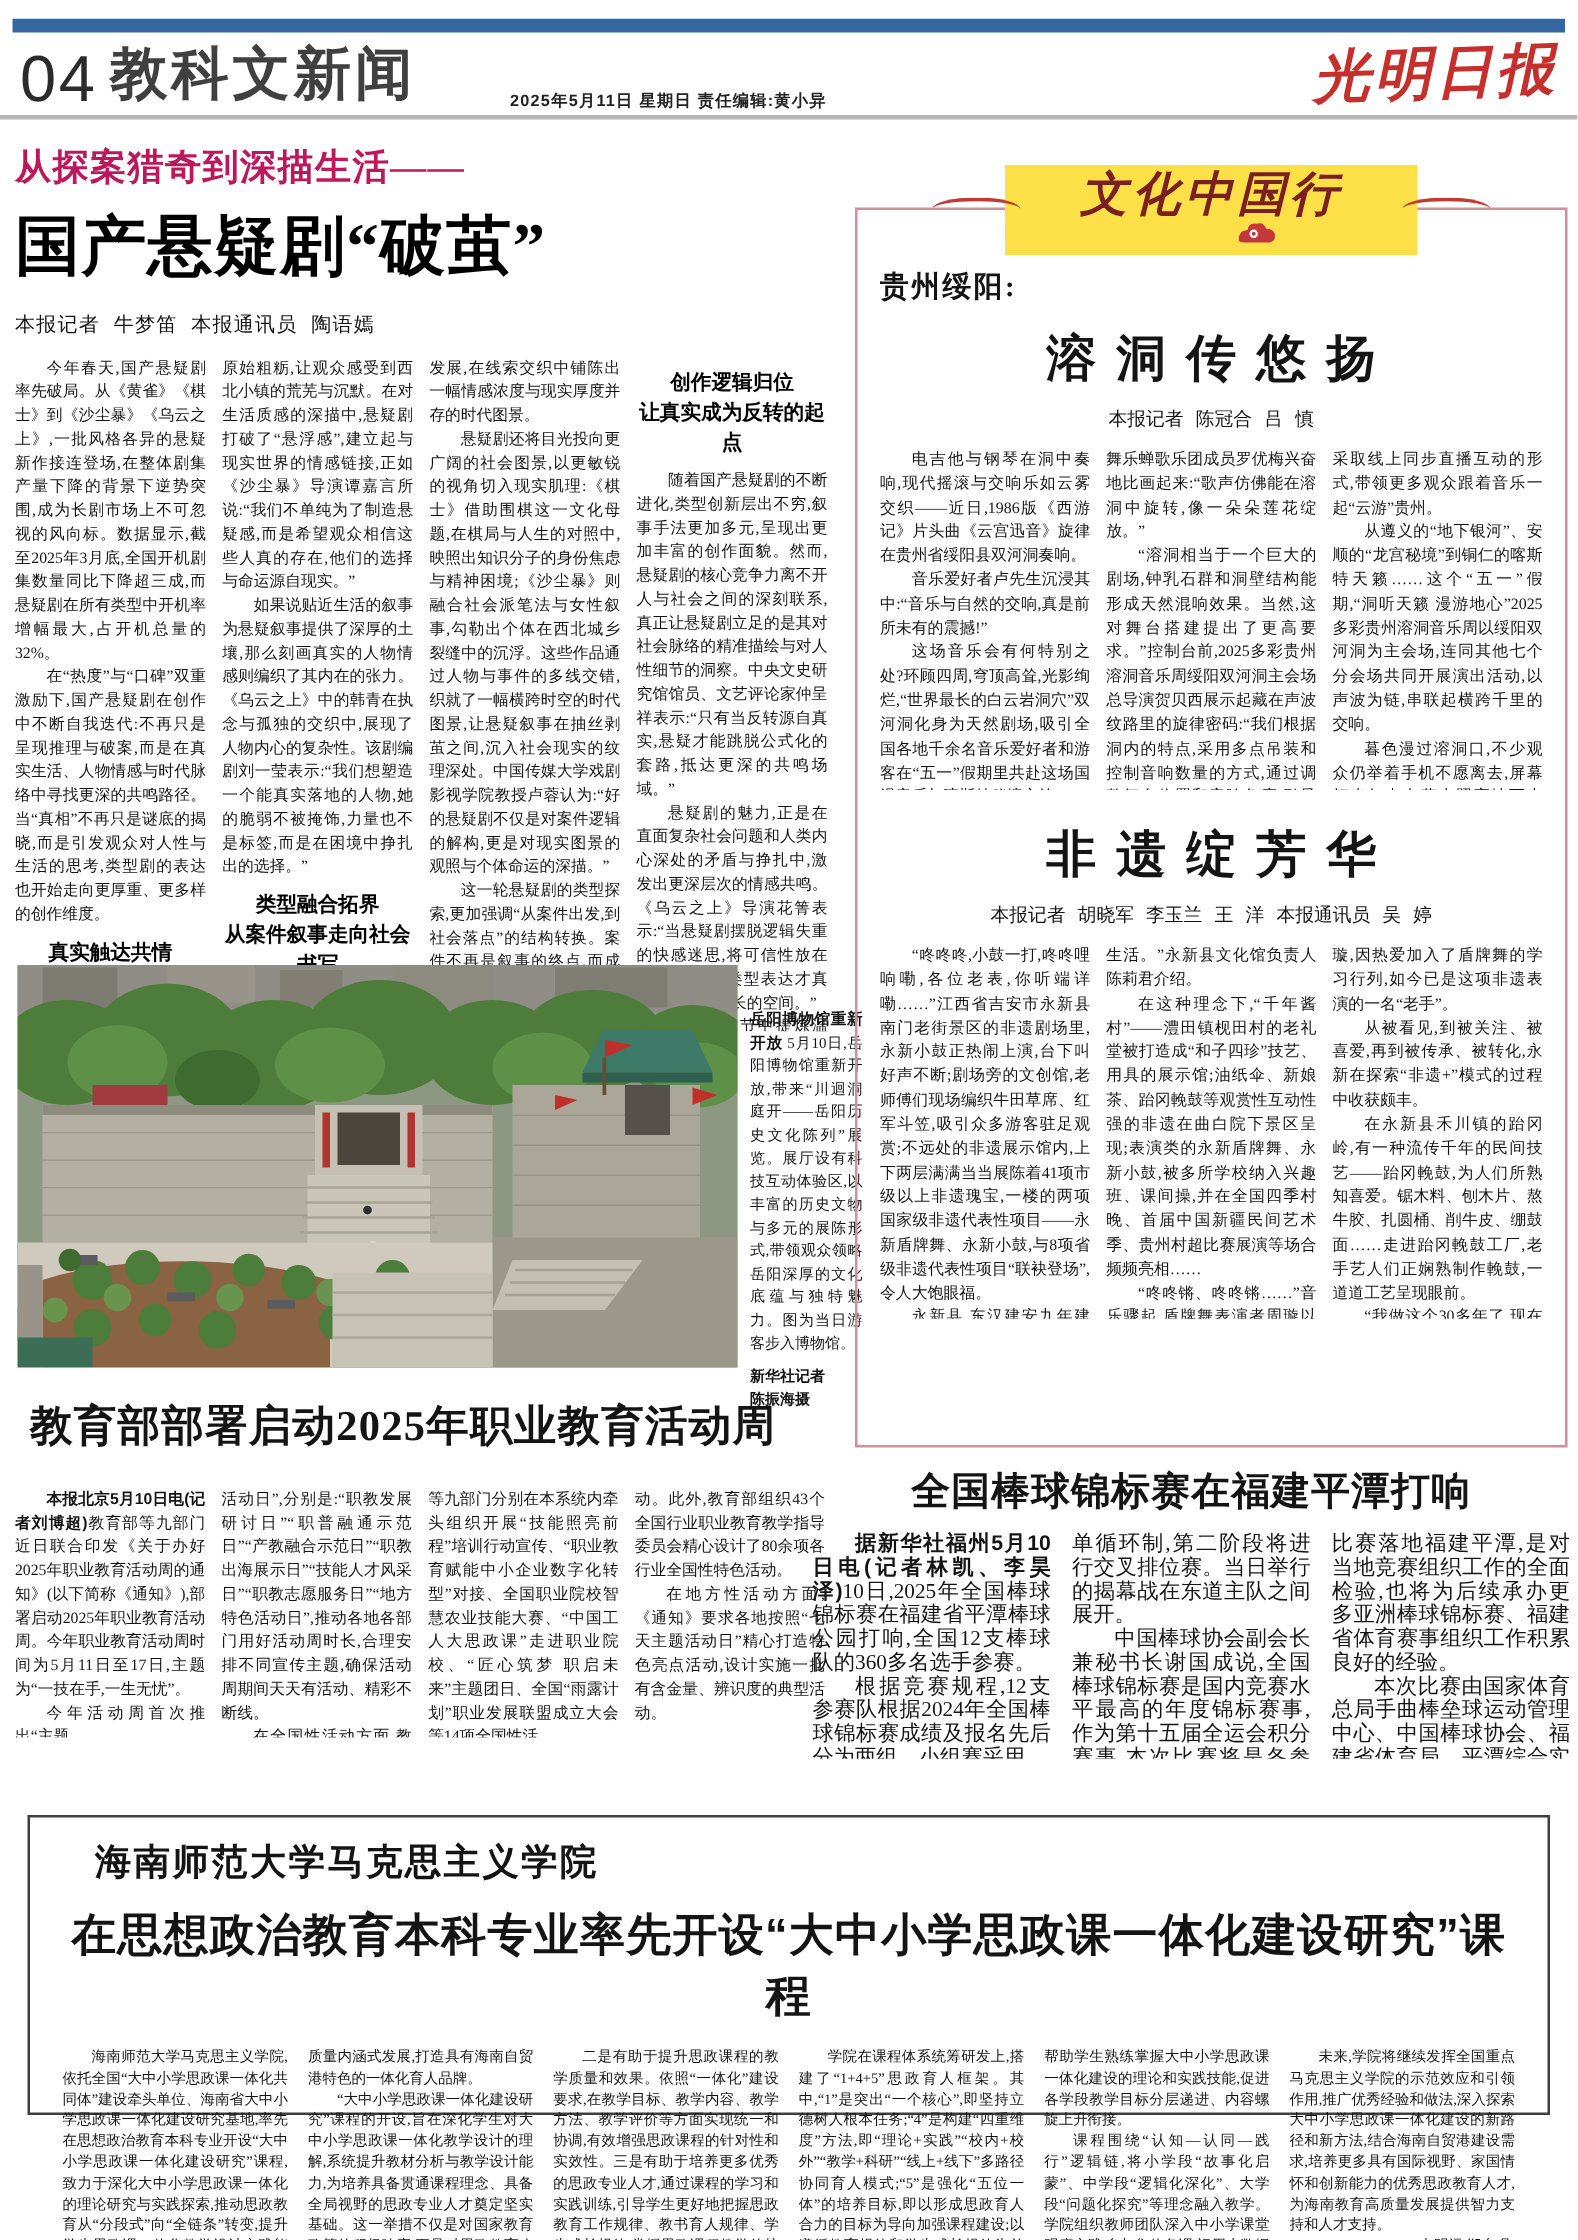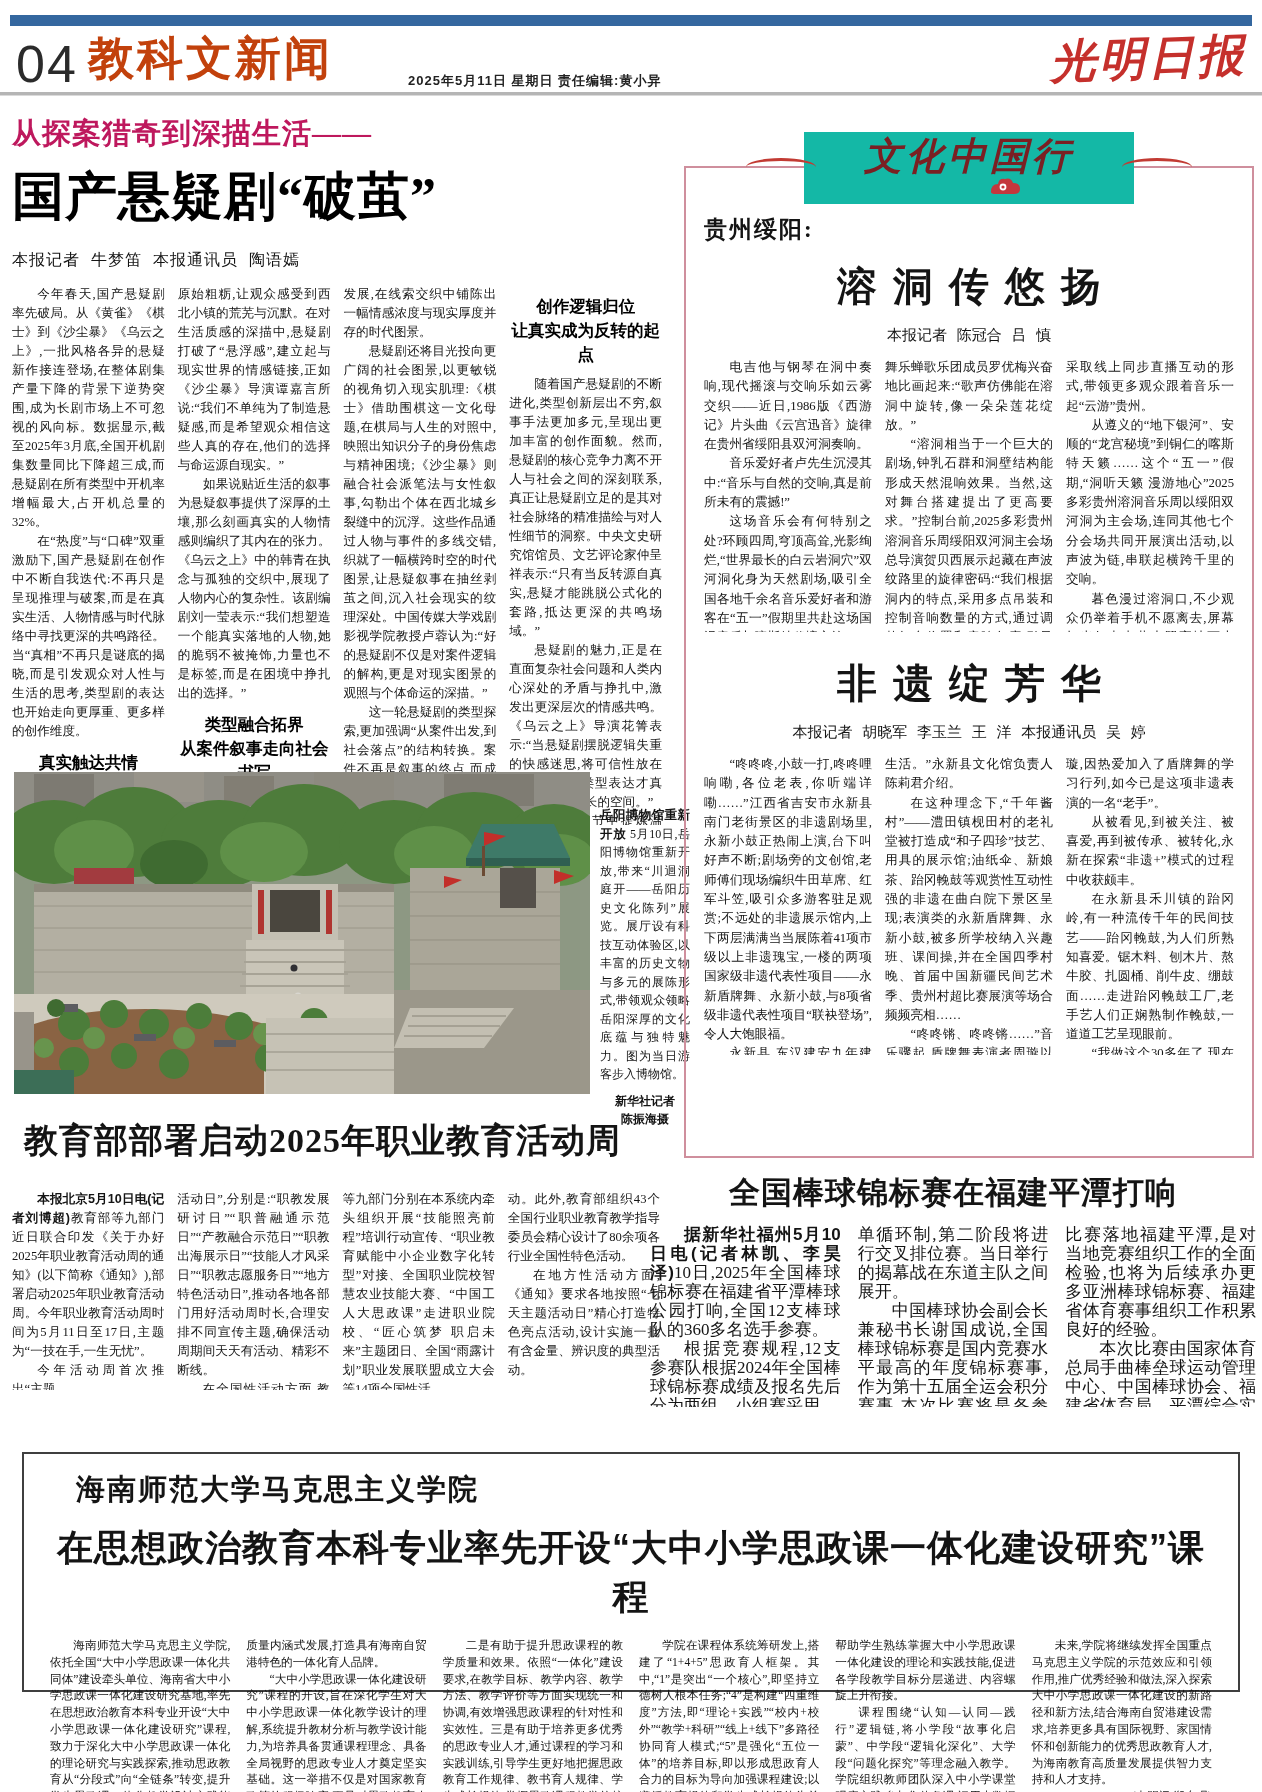--- a/index.html
+++ b/index.html
@@ -10,7 +10,7 @@
   
   .top-bar{left:10px;top:15px;width:1242px;height:11px;background:#34679f}
   .page-num{left:16px;top:34px;font-family:"Liberation Sans",sans-serif;font-weight:400;font-size:52px;color:#2b2b2b;letter-spacing:2px}
-  .section-title{left:88px;top:28px;font-family:Liberation Mono, monospace;font-weight:bold;font-size:46px;color:#c2410c;letter-spacing:3px}
+  .section-title{left:88px;top:28px;font-family:Liberation Mono, monospace;font-weight:bold;font-size:46px;color:#404040;letter-spacing:3px}
   .date-line{left:408px;top:72px;font-family:"Liberation Sans",sans-serif;font-weight:bold;font-size:13px;color:#222;letter-spacing:1px}
   .masthead{right:16px;top:28px;font-family:"Liberation Serif",serif;font-style:italic;font-weight:bold;font-size:46px;color:#c5302c;letter-spacing:3px;transform:rotate(-2deg)}
   .header-rule{left:0;top:92px;width:1262px;height:4px;background:#b5b5b5;border-bottom:1px solid #dadada}

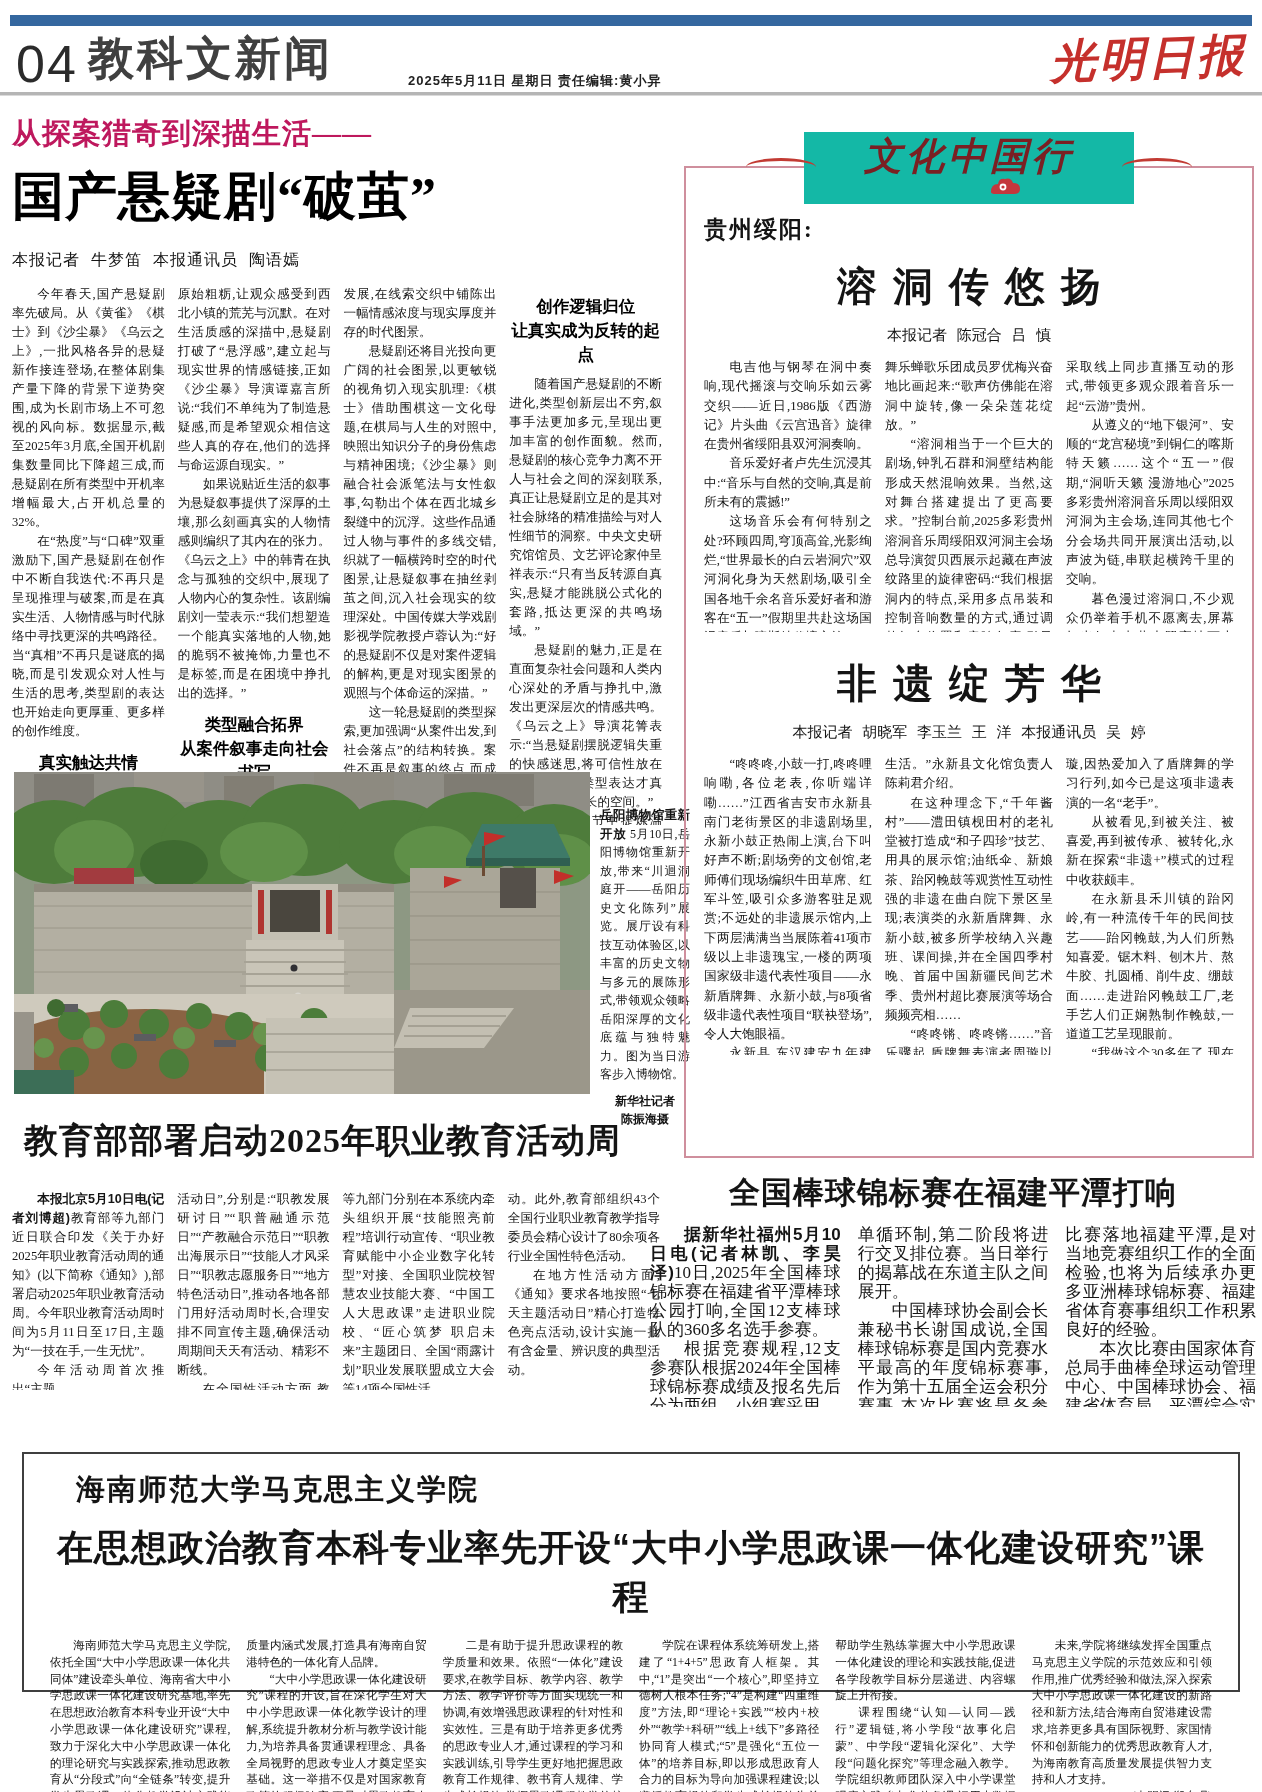--- a/index.html
+++ b/index.html
@@ -42,7 +42,7 @@
 
   
   .culture-box{left:684px;top:166px;width:570px;height:992px;border:2px solid #cf8f9d;padding:46px 18px 14px}
-  .culture-logo{position:absolute;top:-36px;left:50%;transform:translateX(-50%);width:330px;height:72px;background:#14b8a6;text-align:center}
+  .culture-logo{position:absolute;top:-36px;left:50%;transform:translateX(-50%);width:330px;height:72px;background:#fde047;text-align:center}
   .culture-logo-text{font-weight:bold;font-size:38px;color:#7a2023;letter-spacing:4px;font-style:italic;line-height:48px}
   .logo-arc{position:absolute;top:26px;width:70px;height:18px;border-top:3px solid #c23b33;border-radius:50%}
   .logo-arc.left{left:-58px}

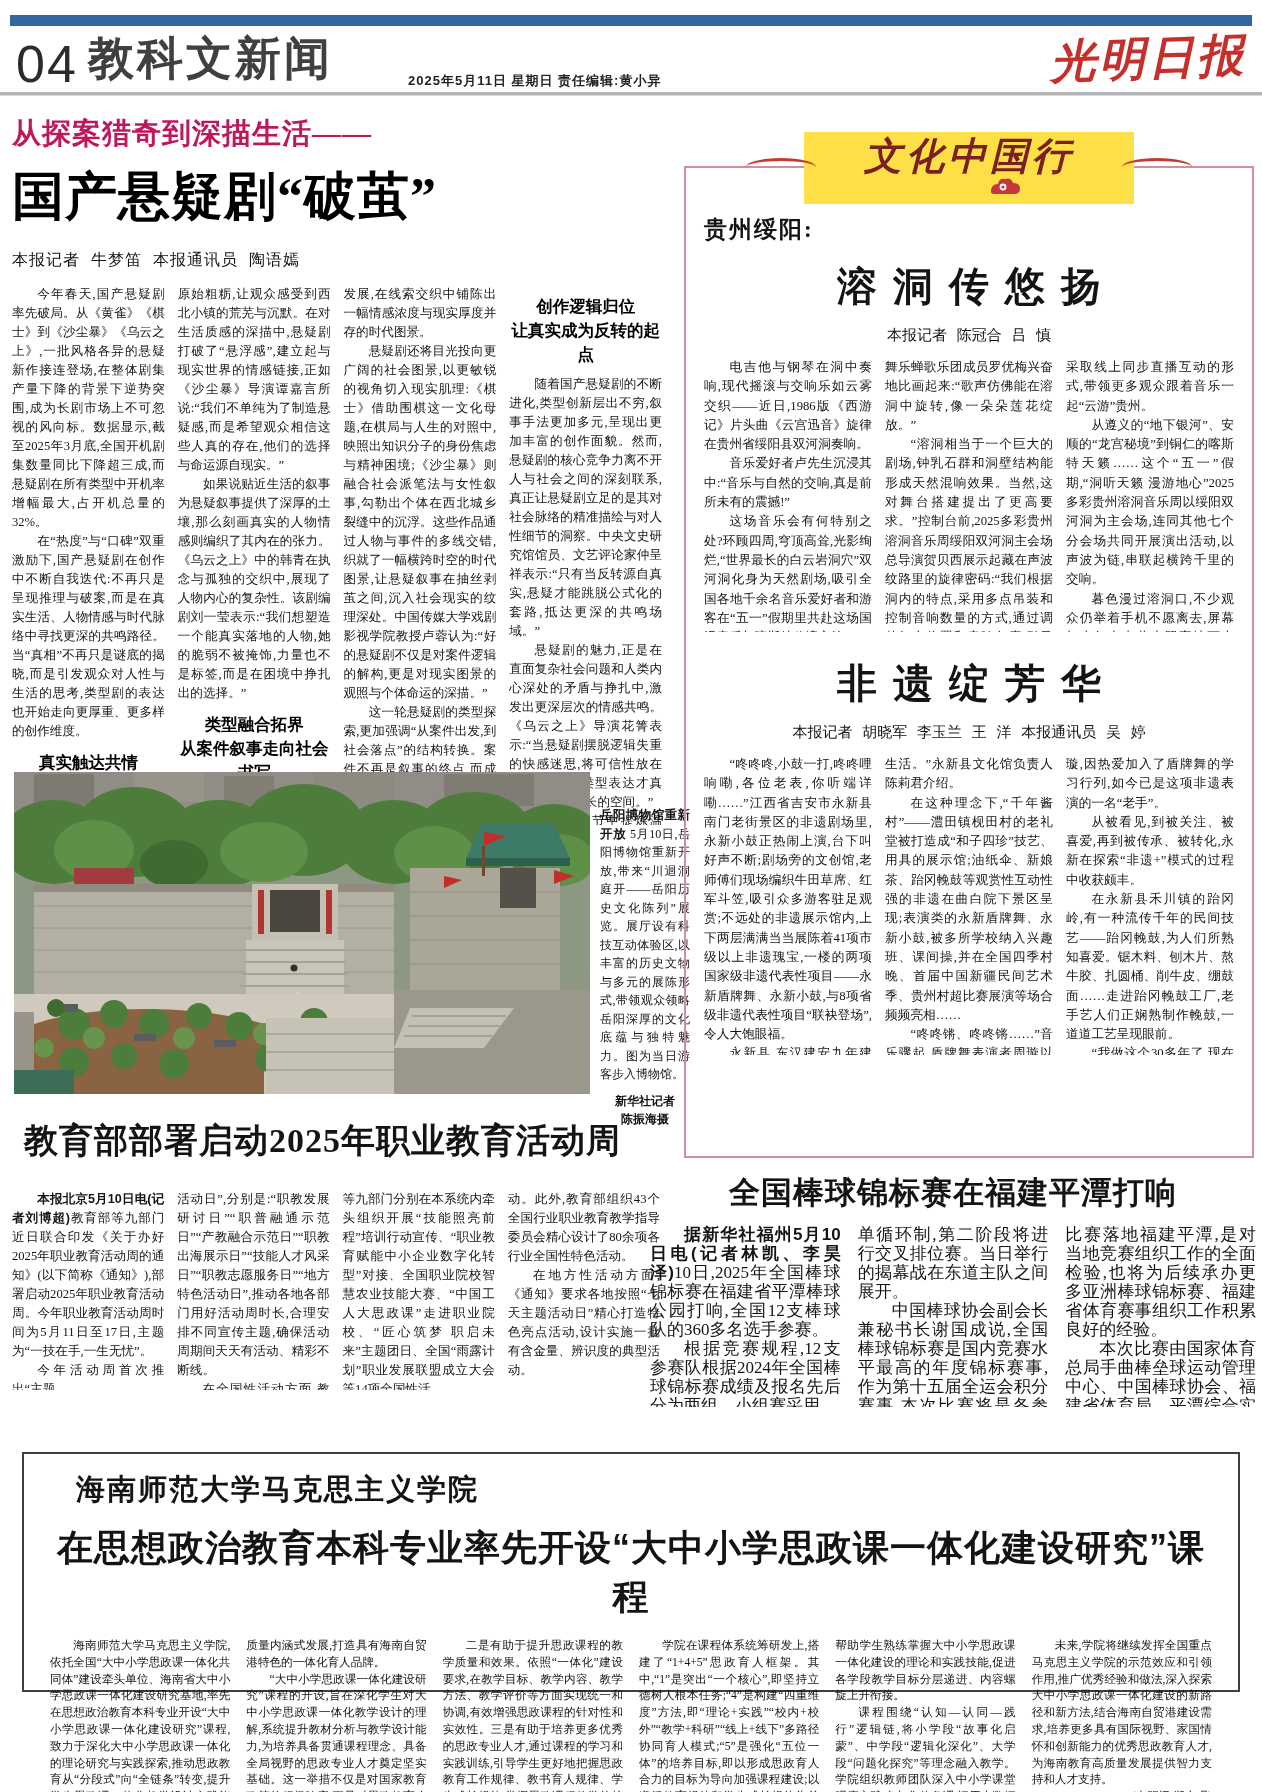--- a/index.html
+++ b/index.html
@@ -38,7 +38,7 @@
   .photo-wrap svg{display:block}
   .photo-caption{left:600px;top:806px;width:90px;font-size:12px;line-height:18.5px;text-align:justify}
   .caption-lead{font-family:"Liberation Sans",sans-serif;font-weight:bold;font-size:12.5px}
-  .caption-credit{margin-top:8px;text-align:center;font-family:"Liberation Sans",sans-serif;font-weight:bold;font-size:12px;line-height:18px}
+  .caption-credit{margin-top:8px;text-align:left;font-family:"Liberation Sans",sans-serif;font-weight:bold;font-size:12px;line-height:18px}
 
   
   .culture-box{left:684px;top:166px;width:570px;height:992px;border:2px solid #cf8f9d;padding:46px 18px 14px}

